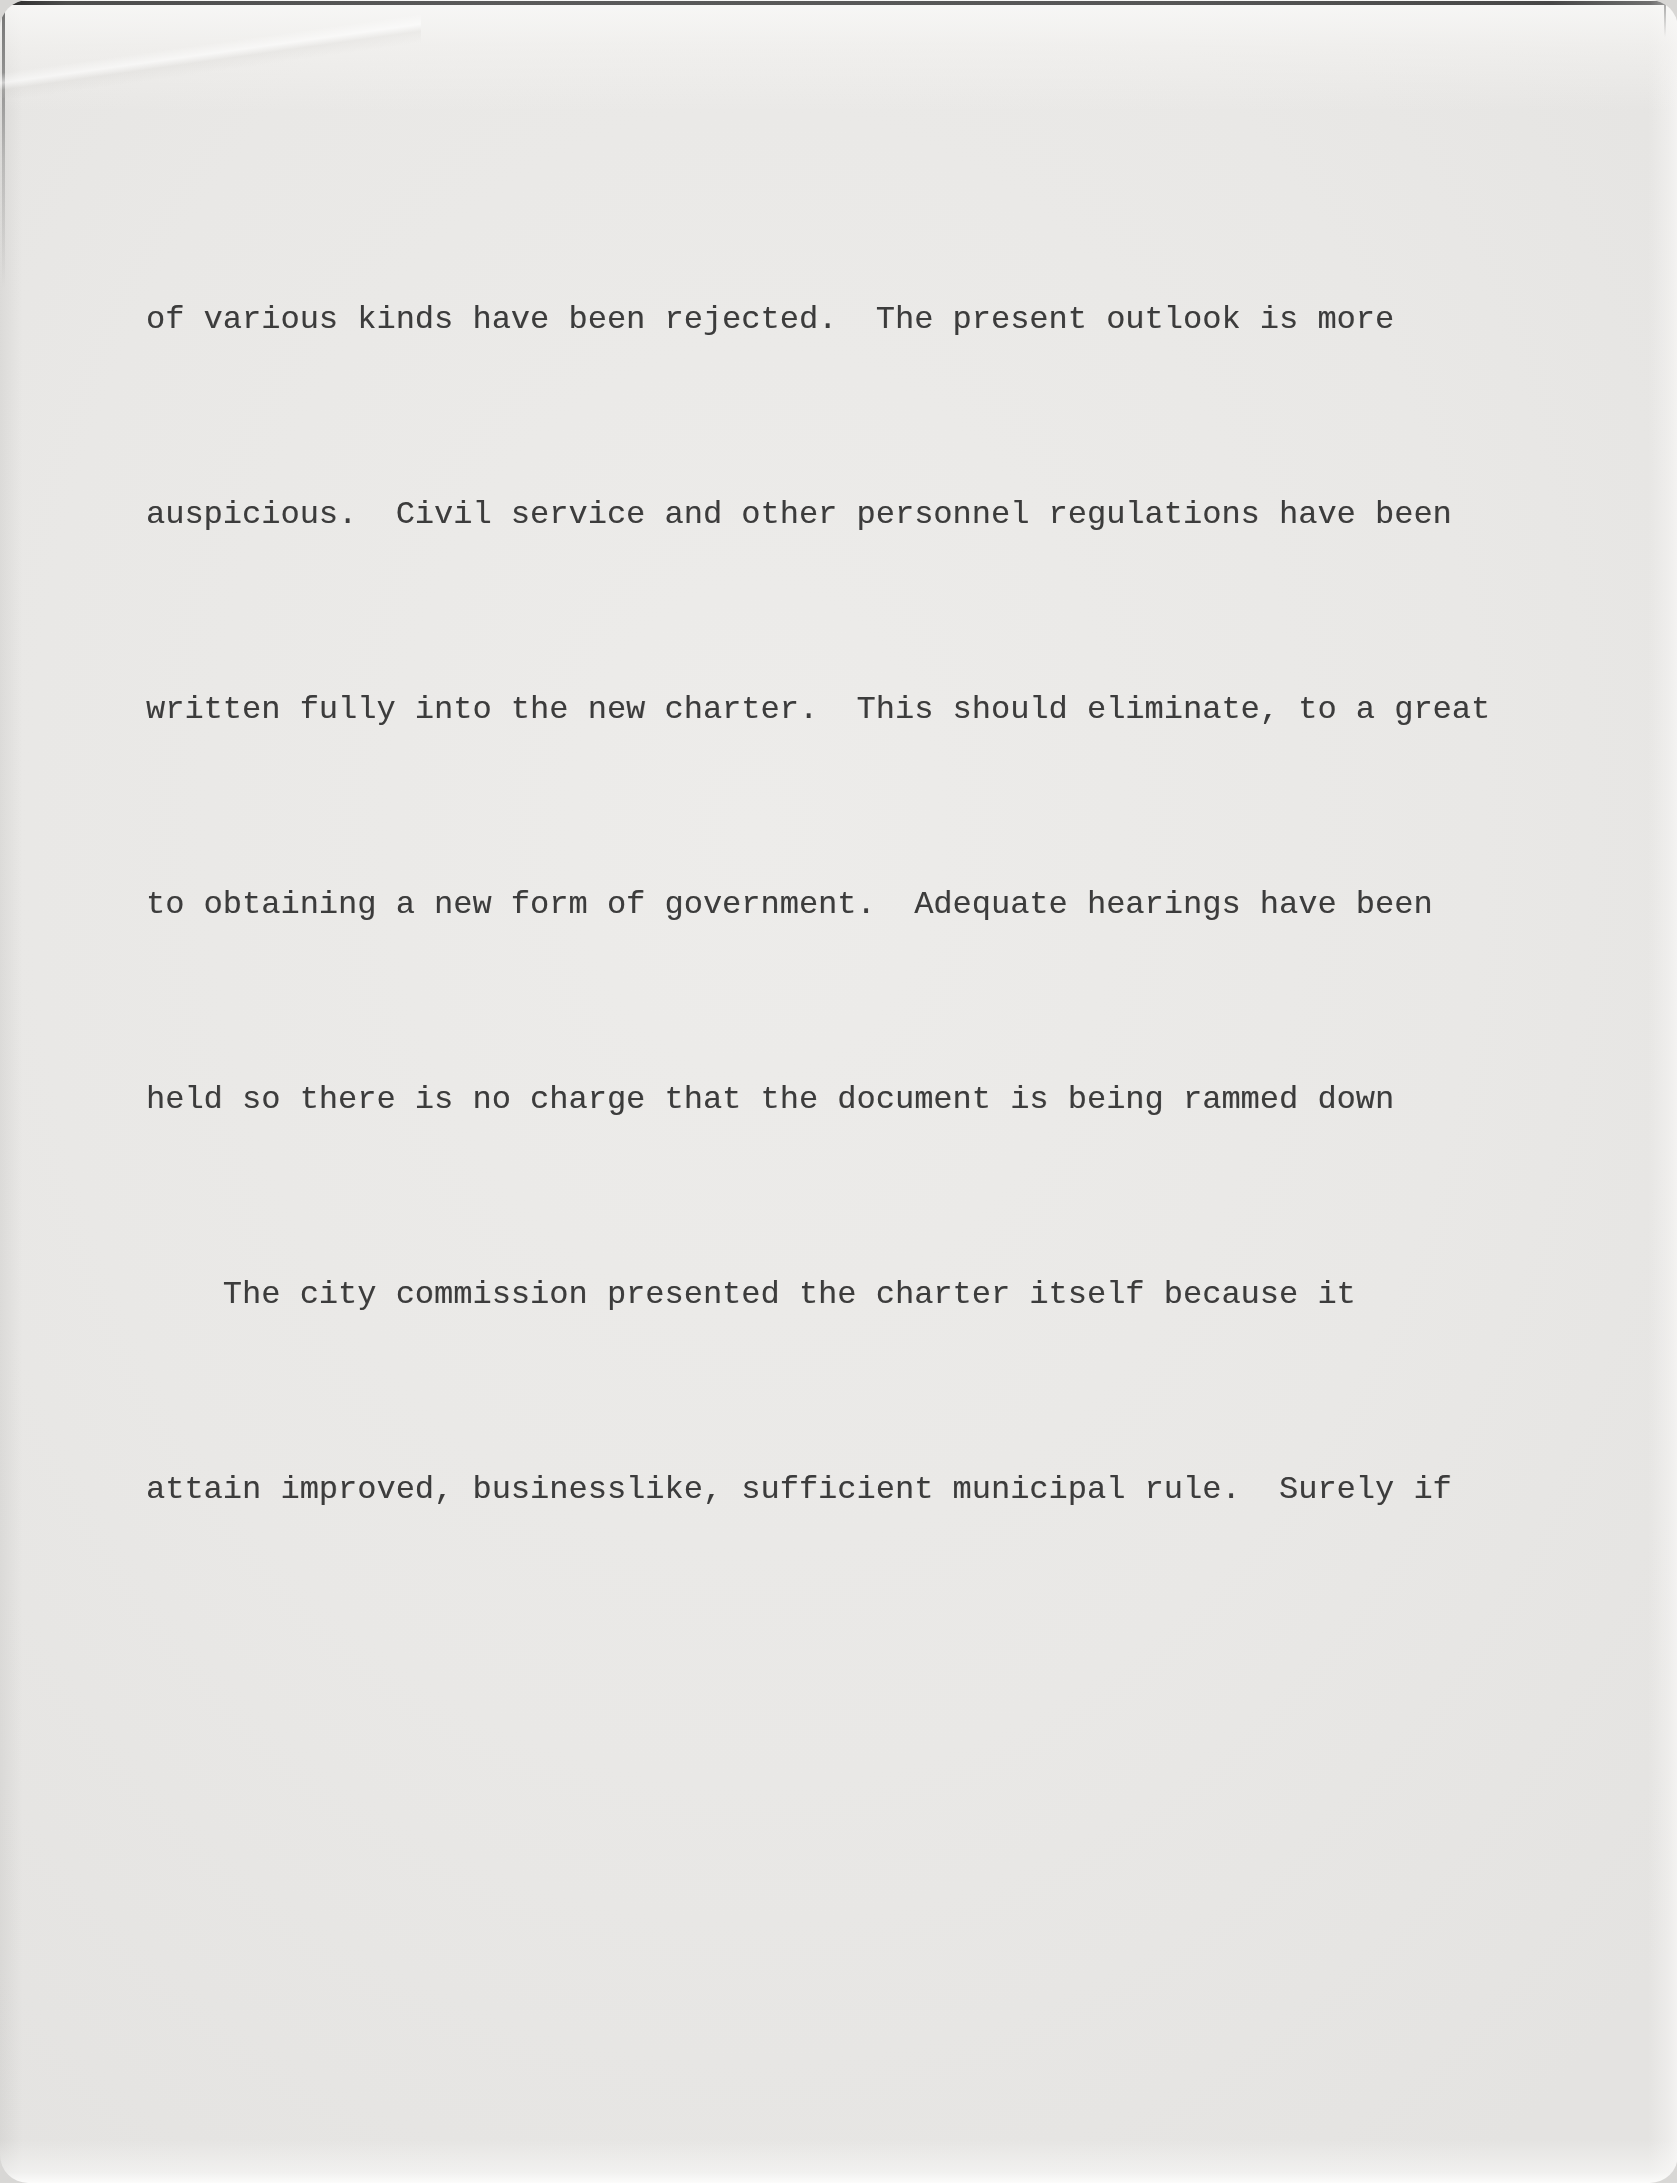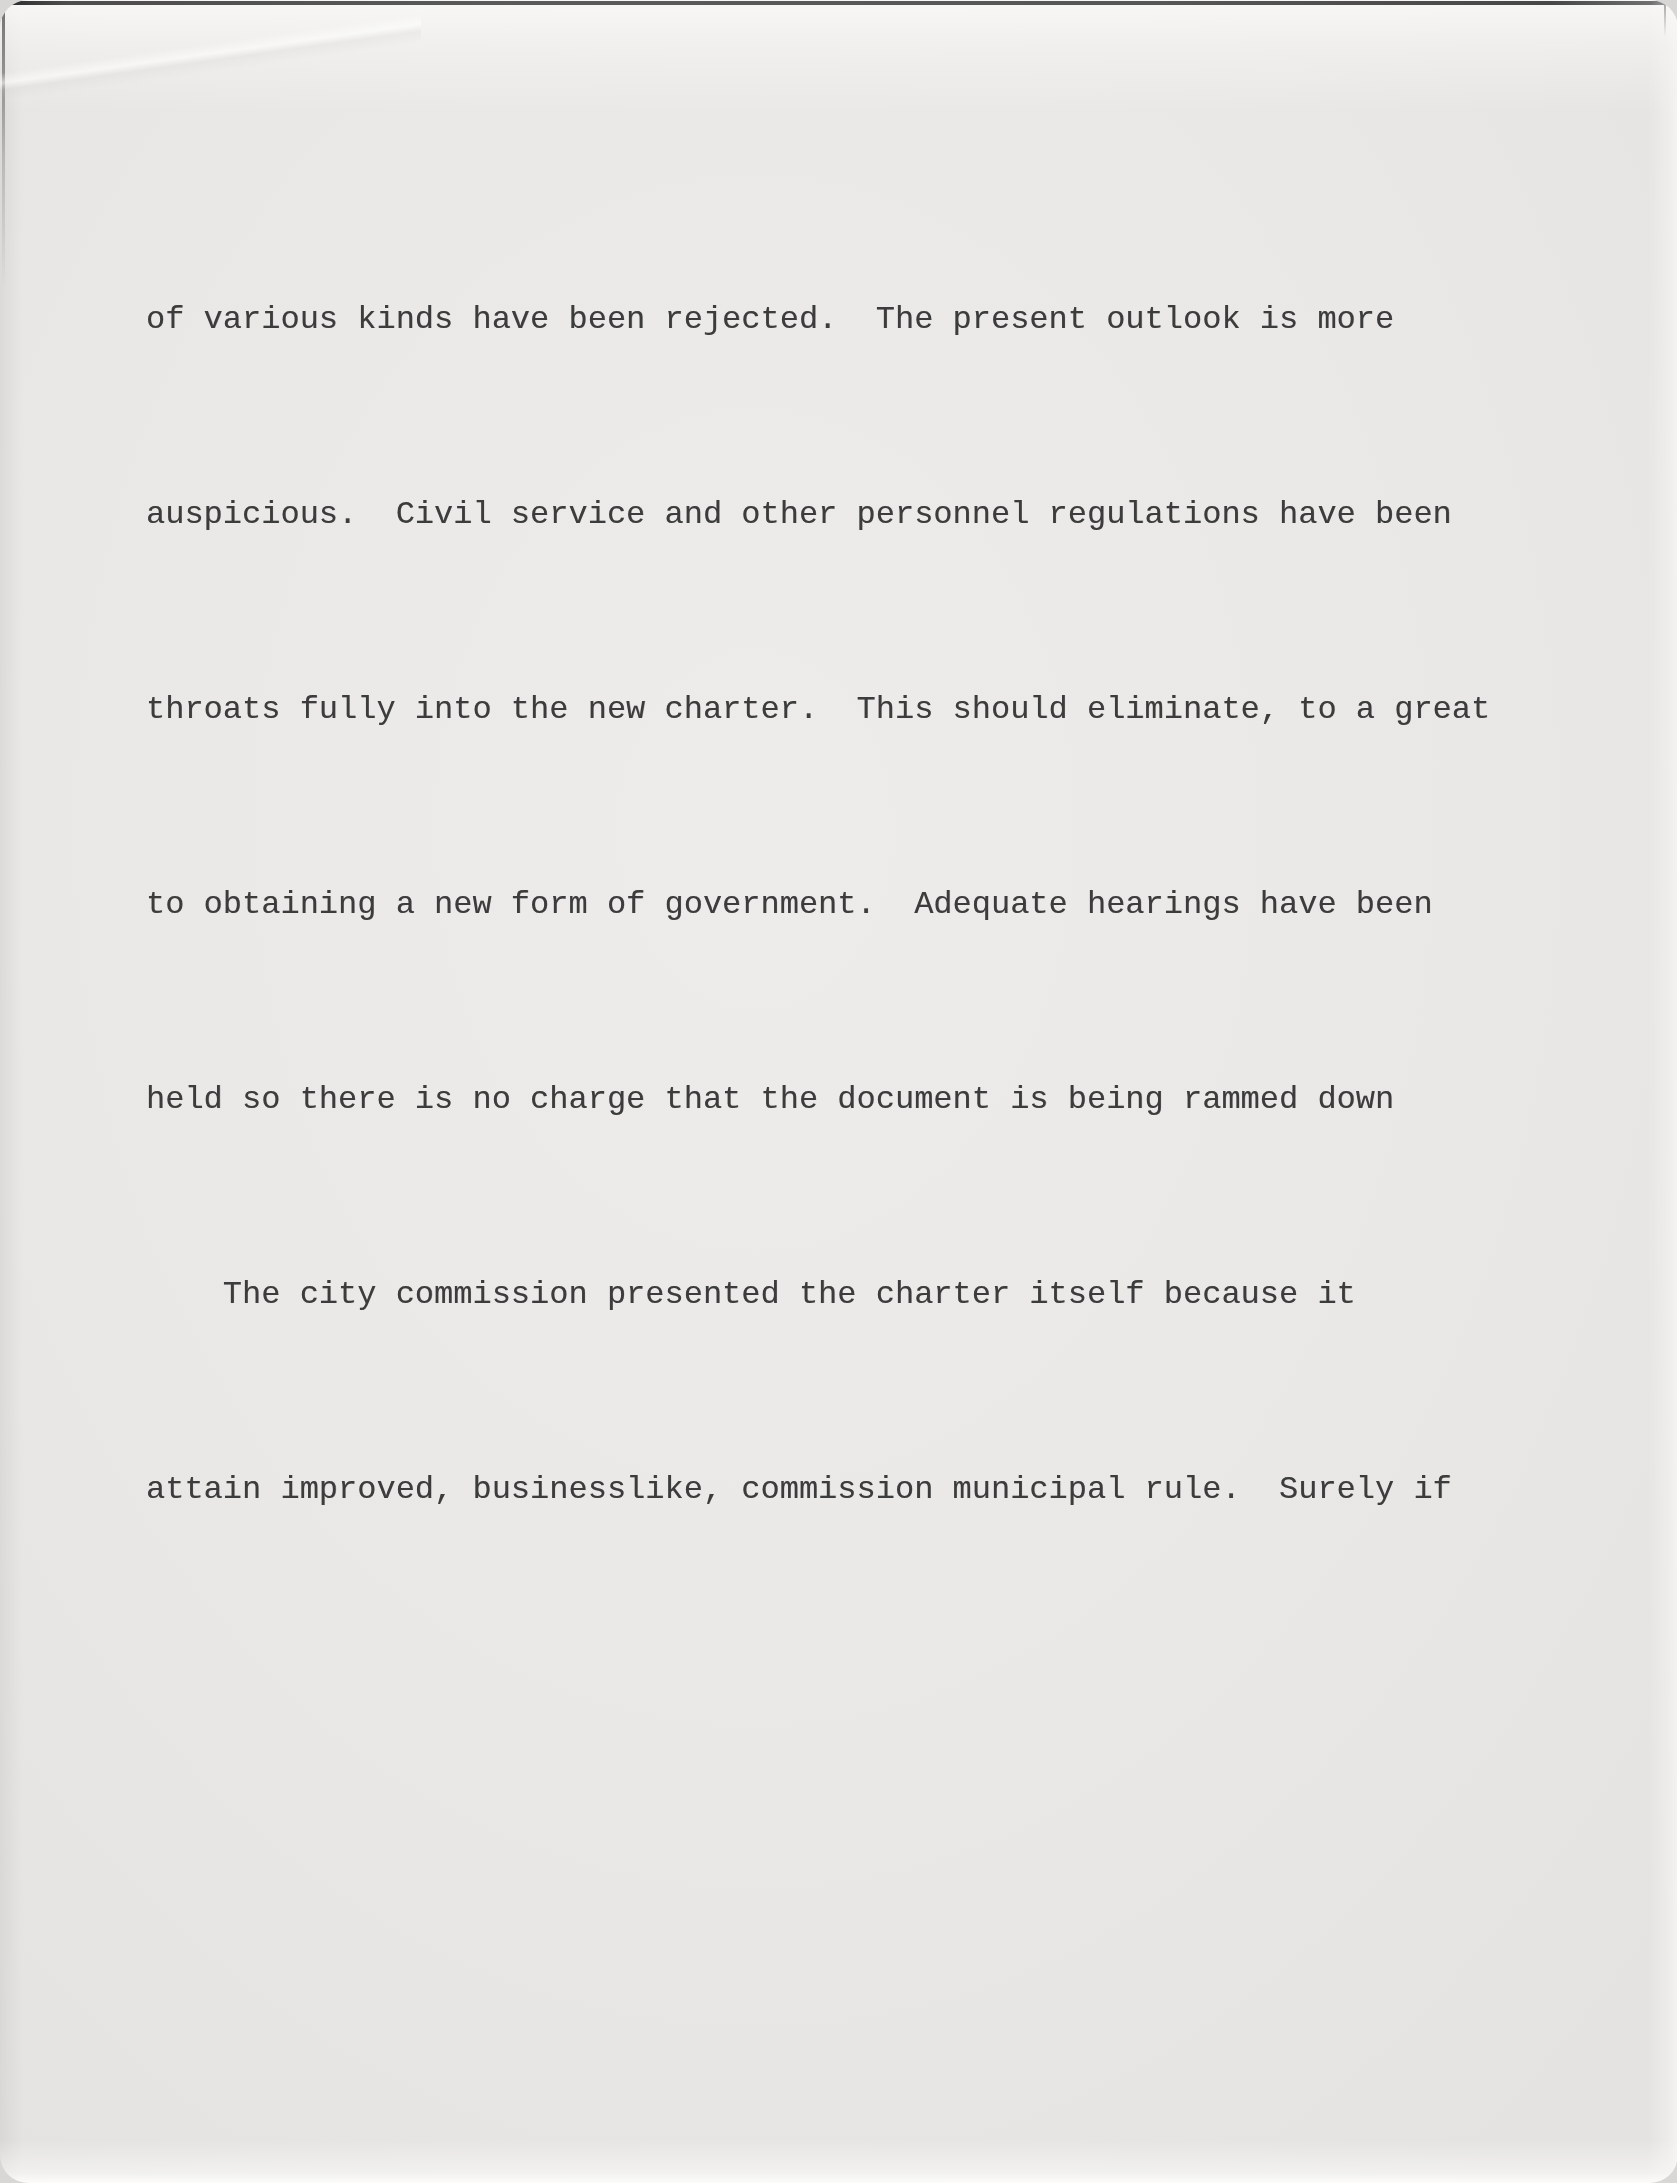--- a/index.html
+++ b/index.html
@@ -100,7 +100,7 @@
   <div class="doc-text">
     <div class="doc-line">of various kinds have been rejected.  The present outlook is more</div>
     <div class="doc-line">auspicious.  Civil service and other personnel regulations have been</div>
-    <div class="doc-line">throats fully into the new charter.  This should eliminate, to a great</div>
+    <div class="doc-line">written fully into the new charter.  This should eliminate, to a great</div>
     <div class="doc-line">to obtaining a new form of government.  Adequate hearings have been</div>
     <div class="doc-line">held so there is no charge that the document is being rammed down</div>
     <div class="doc-line">    The city commission presented the charter itself because it</div>

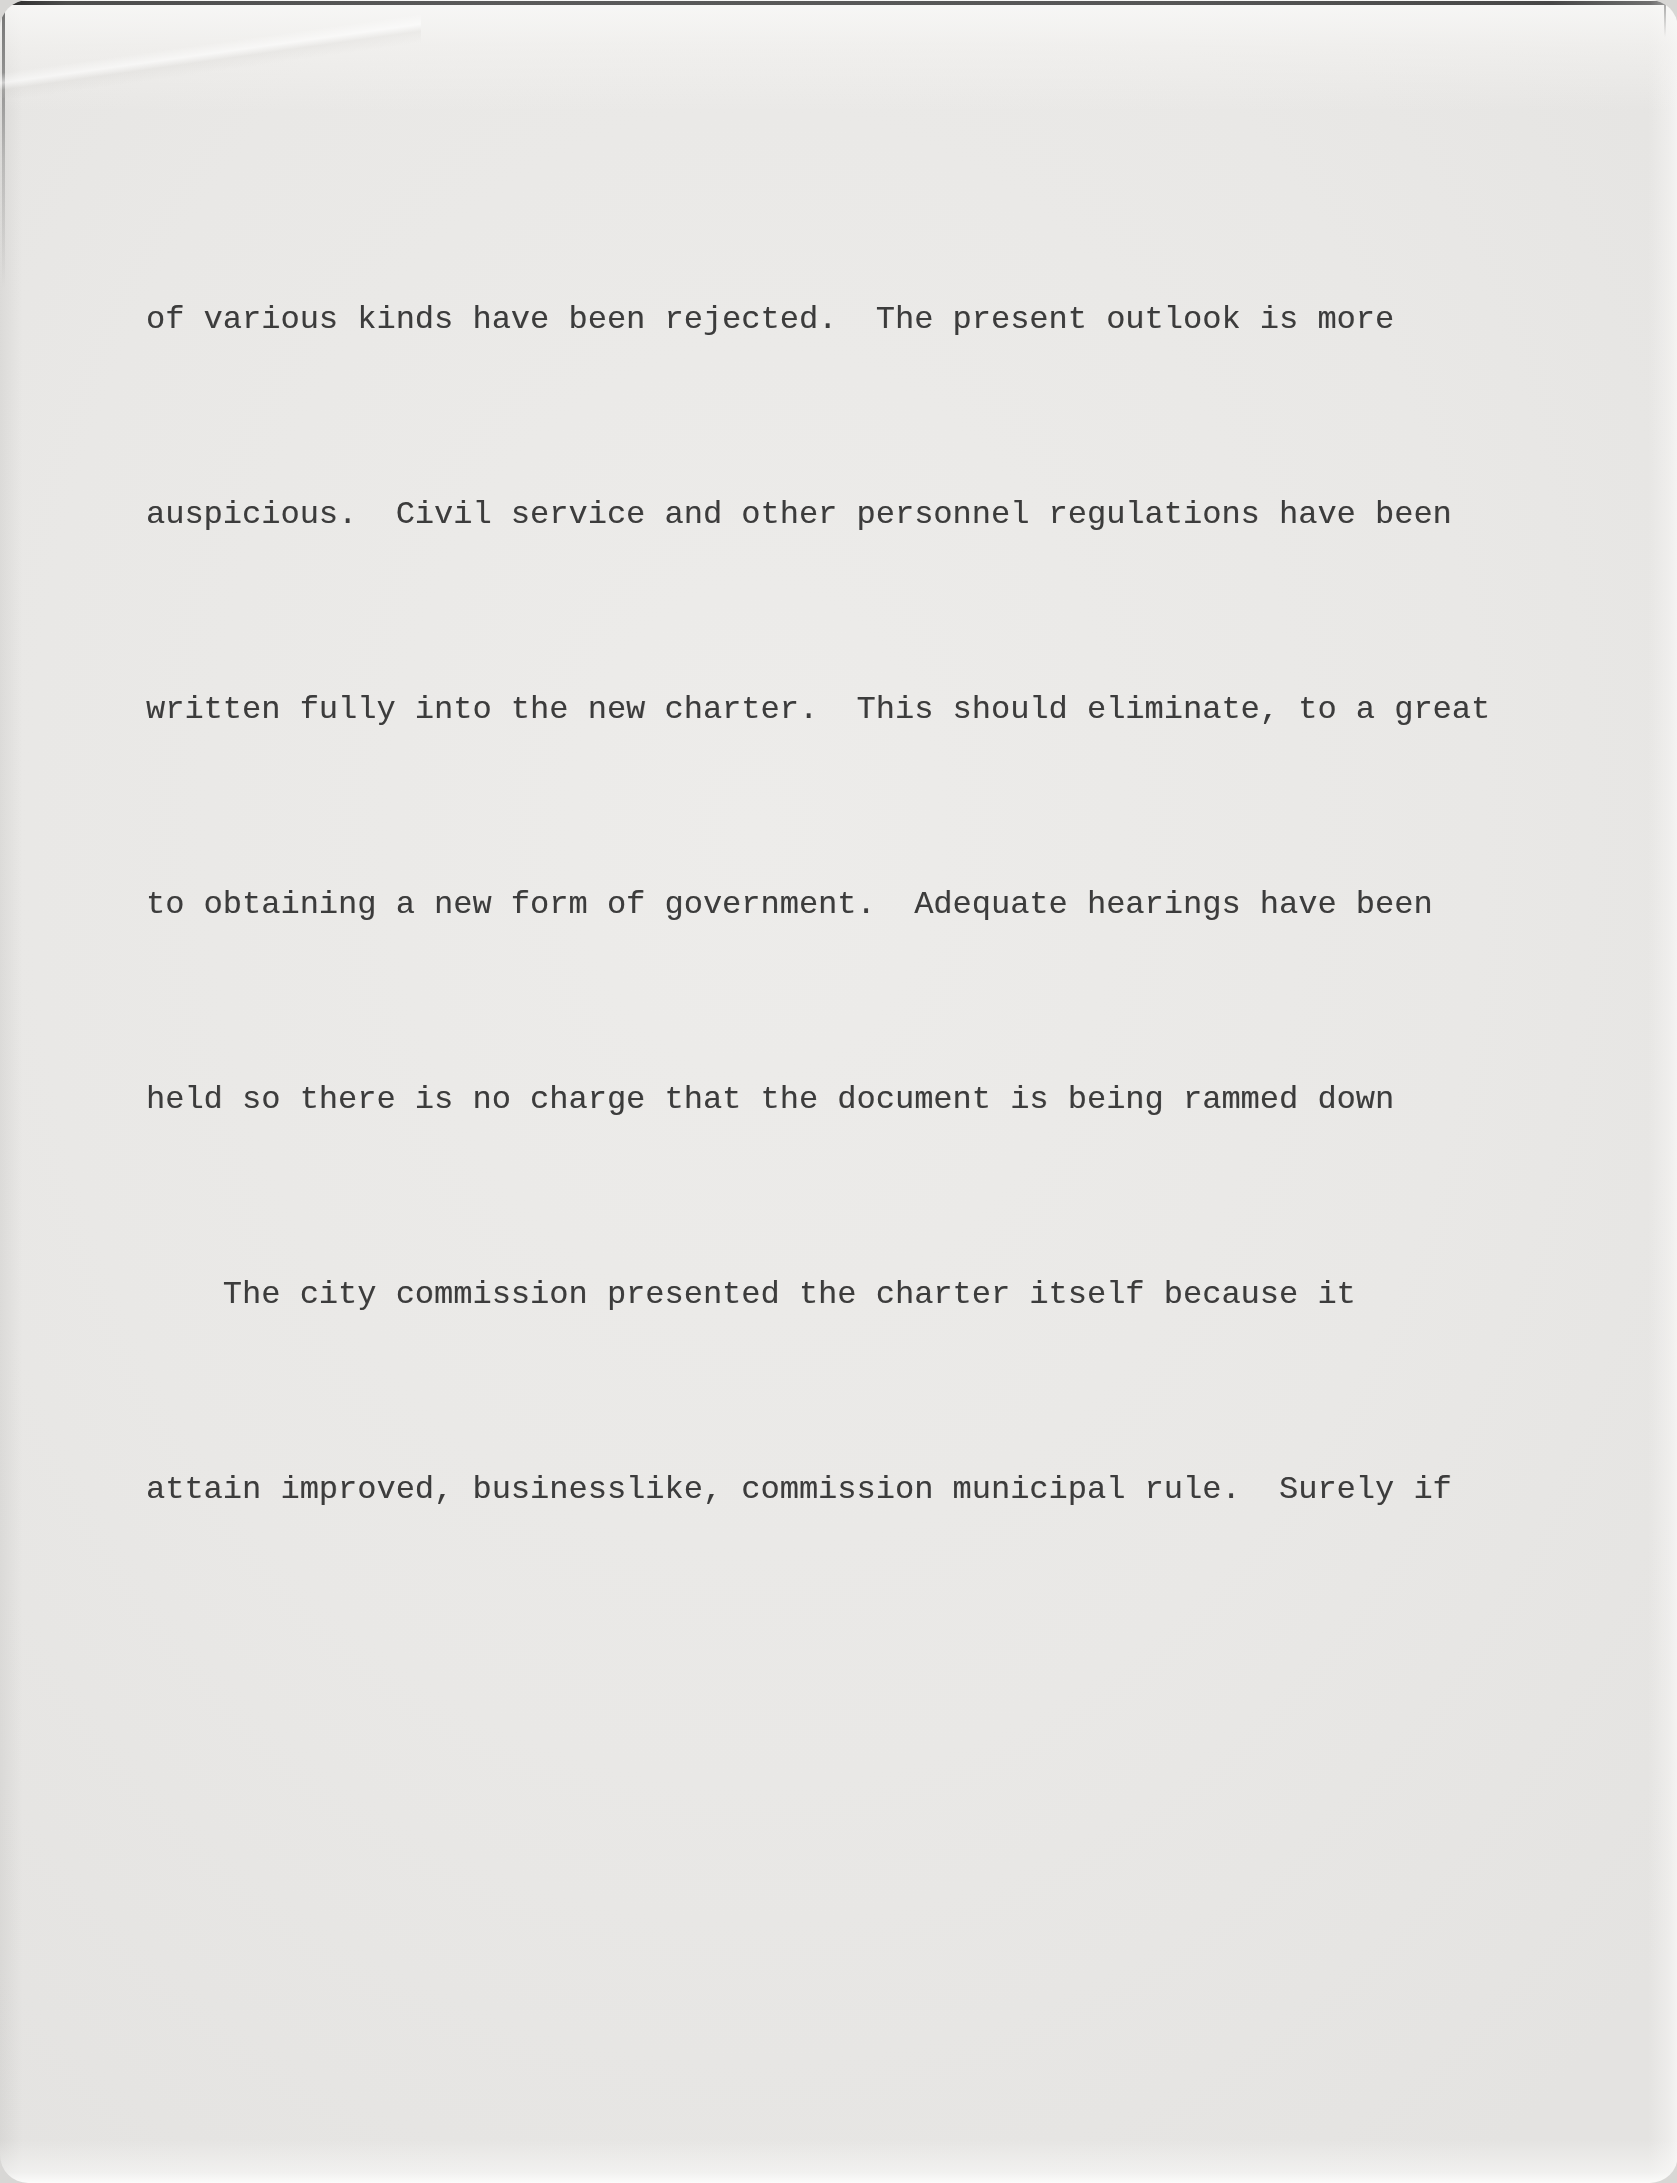--- a/index.html
+++ b/index.html
@@ -104,7 +104,7 @@
     <div class="doc-line">to obtaining a new form of government.  Adequate hearings have been</div>
     <div class="doc-line">held so there is no charge that the document is being rammed down</div>
     <div class="doc-line">    The city commission presented the charter itself because it</div>
-    <div class="doc-line">attain improved, businesslike, commission municipal rule.  Surely if</div>
+    <div class="doc-line">attain improved, businesslike, sufficient municipal rule.  Surely if</div>
     
     
     

